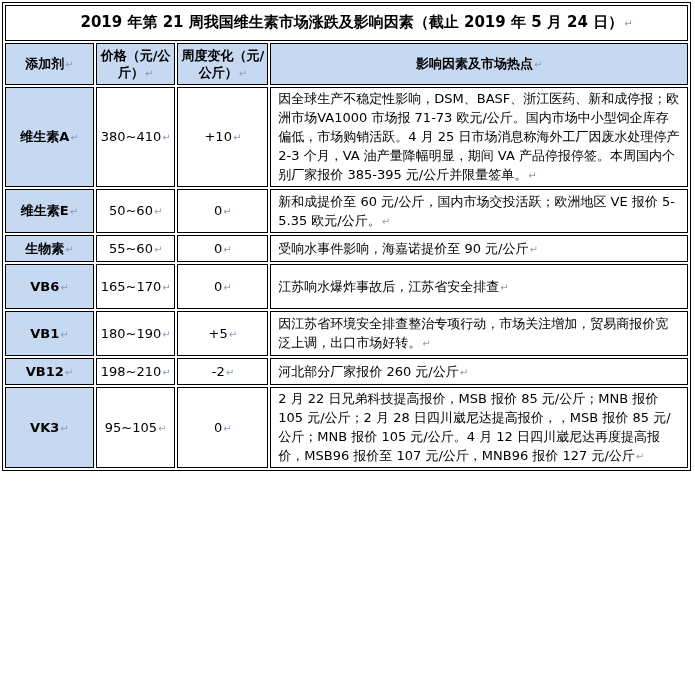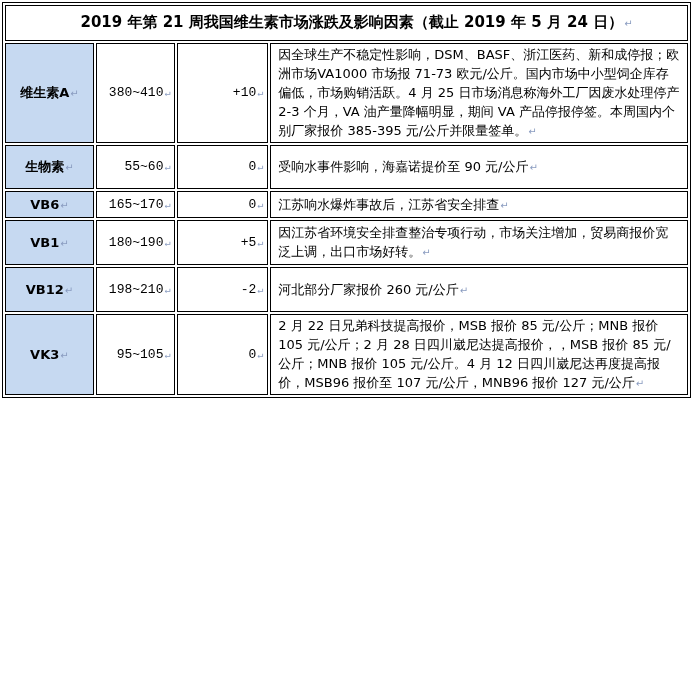--- a/index.html
+++ b/index.html
@@ -109,6 +109,12 @@
       <tr>
         <td class="title-cell" colspan="4">2019 年第 21 周我国维生素市场涨跌及影响因素（截止 2019 年 5 月 24 日）<span class="pm">↵</span></td>
       </tr>
+      <tr>
+        <th class="col-header">添加剂<span class="pm">↵</span></th>
+        <th class="col-header">价格（元/公斤）<span class="pm">↵</span></th>
+        <th class="col-header">周度变化（元/公斤）<span class="pm">↵</span></th>
+        <th class="col-header">影响因素及市场热点<span class="pm">↵</span></th>
+      </tr>
     </thead>
     <tbody>
         <tr>

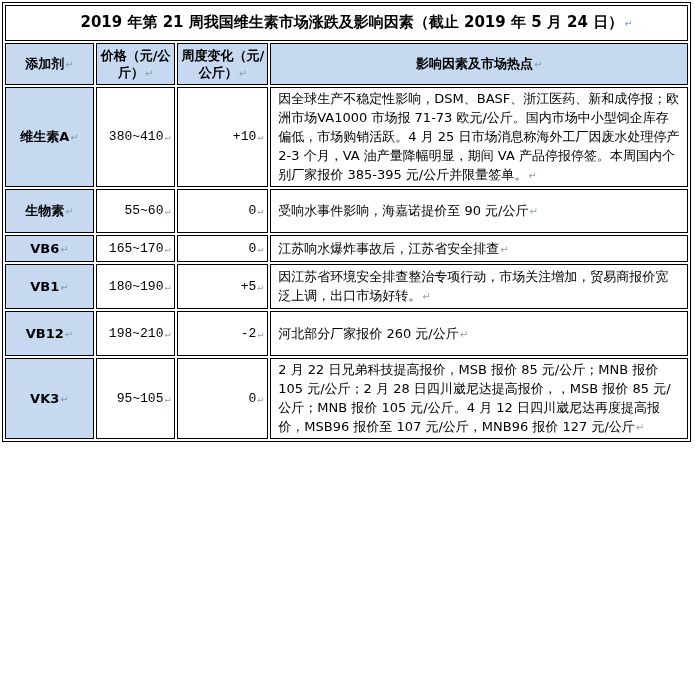--- a/index.html
+++ b/index.html
@@ -58,8 +58,7 @@
     padding: 1px 12px;
   }
   td.price, td.change {
-    text-align: right;
-    font-family: Liberation Mono, monospace;
+    text-align: center;
   }
   td.factors {
     text-align: left;

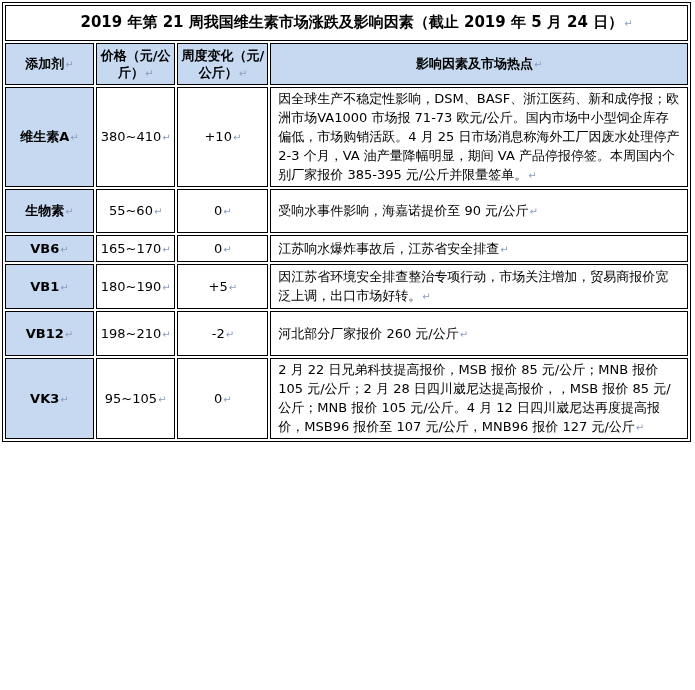--- a/index.html
+++ b/index.html
@@ -123,6 +123,12 @@
     <td class="factors">因全球生产不稳定性影响，DSM、BASF、浙江医药、新和成停报；欧洲市场VA1000 市场报 71-73 欧元/公斤。国内市场中小型饲企库存偏低，市场购销活跃。4 月 25 日市场消息称海外工厂因废水处理停产 2-3 个月，VA 油产量降幅明显，期间 VA 产品停报停签。本周国内个别厂家报价 385-395 元/公斤并限量签单。<span class="pm">↵</span></td>
   </tr>
         <tr>
+    <td class="additive">维生素E<span class="pm">↵</span></td>
+    <td class="price">50~60<span class="pm">↵</span></td>
+    <td class="change">0<span class="pm">↵</span></td>
+    <td class="factors">新和成提价至 60 元/公斤，国内市场交投活跃；欧洲地区 VE 报价 5-5.35 欧元/公斤。<span class="pm">↵</span></td>
+  </tr>
+        <tr>
     <td class="additive">生物素<span class="pm">↵</span></td>
     <td class="price">55~60<span class="pm">↵</span></td>
     <td class="change">0<span class="pm">↵</span></td>

